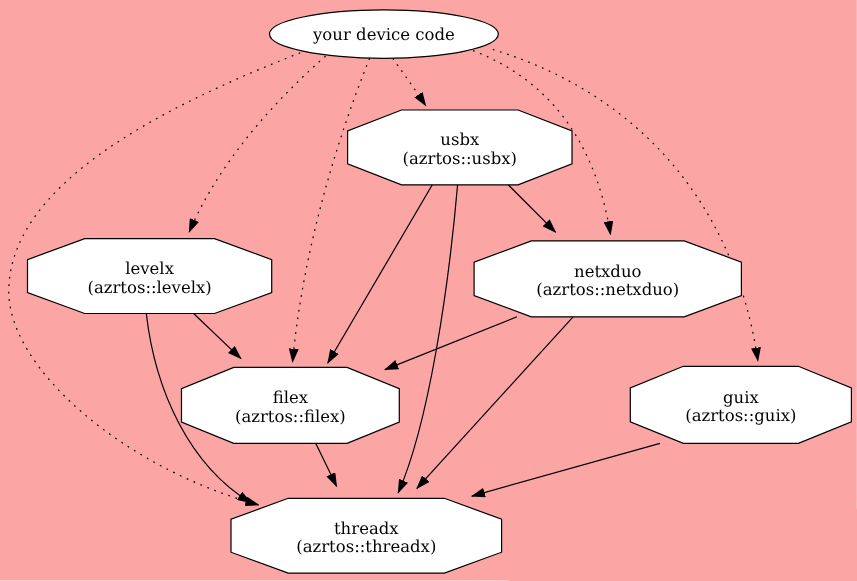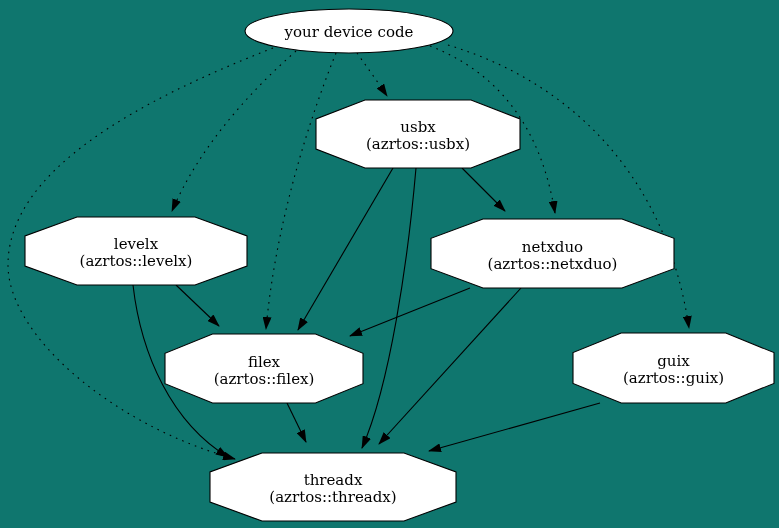--- a/index.html
+++ b/index.html
@@ -11,7 +11,7 @@
     position: relative;
     width: 779px;
     height: 528px;
-    background: #0f766e;
+    background: #fca5a5;
     overflow: hidden;
   }
   svg { display: block; }

